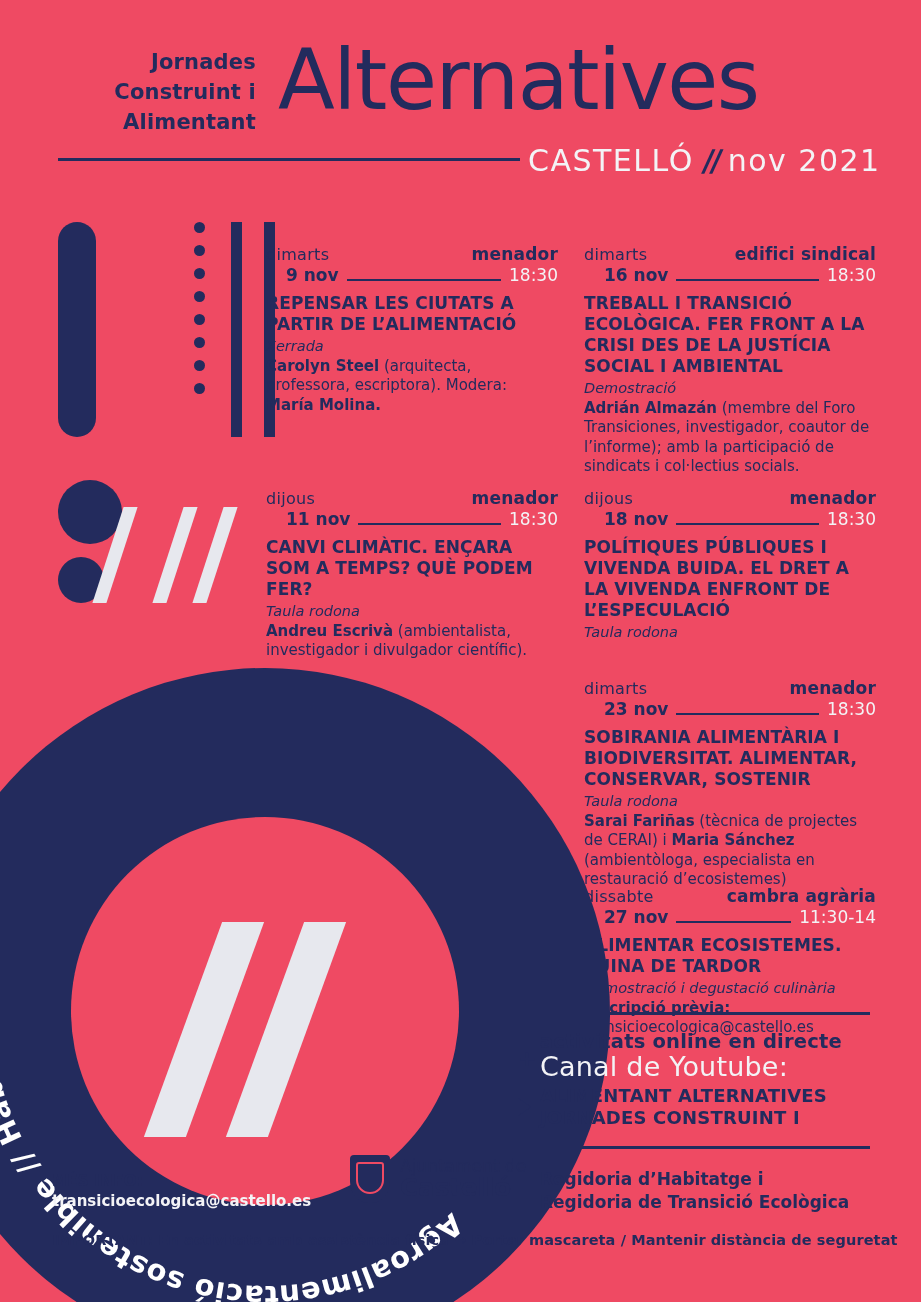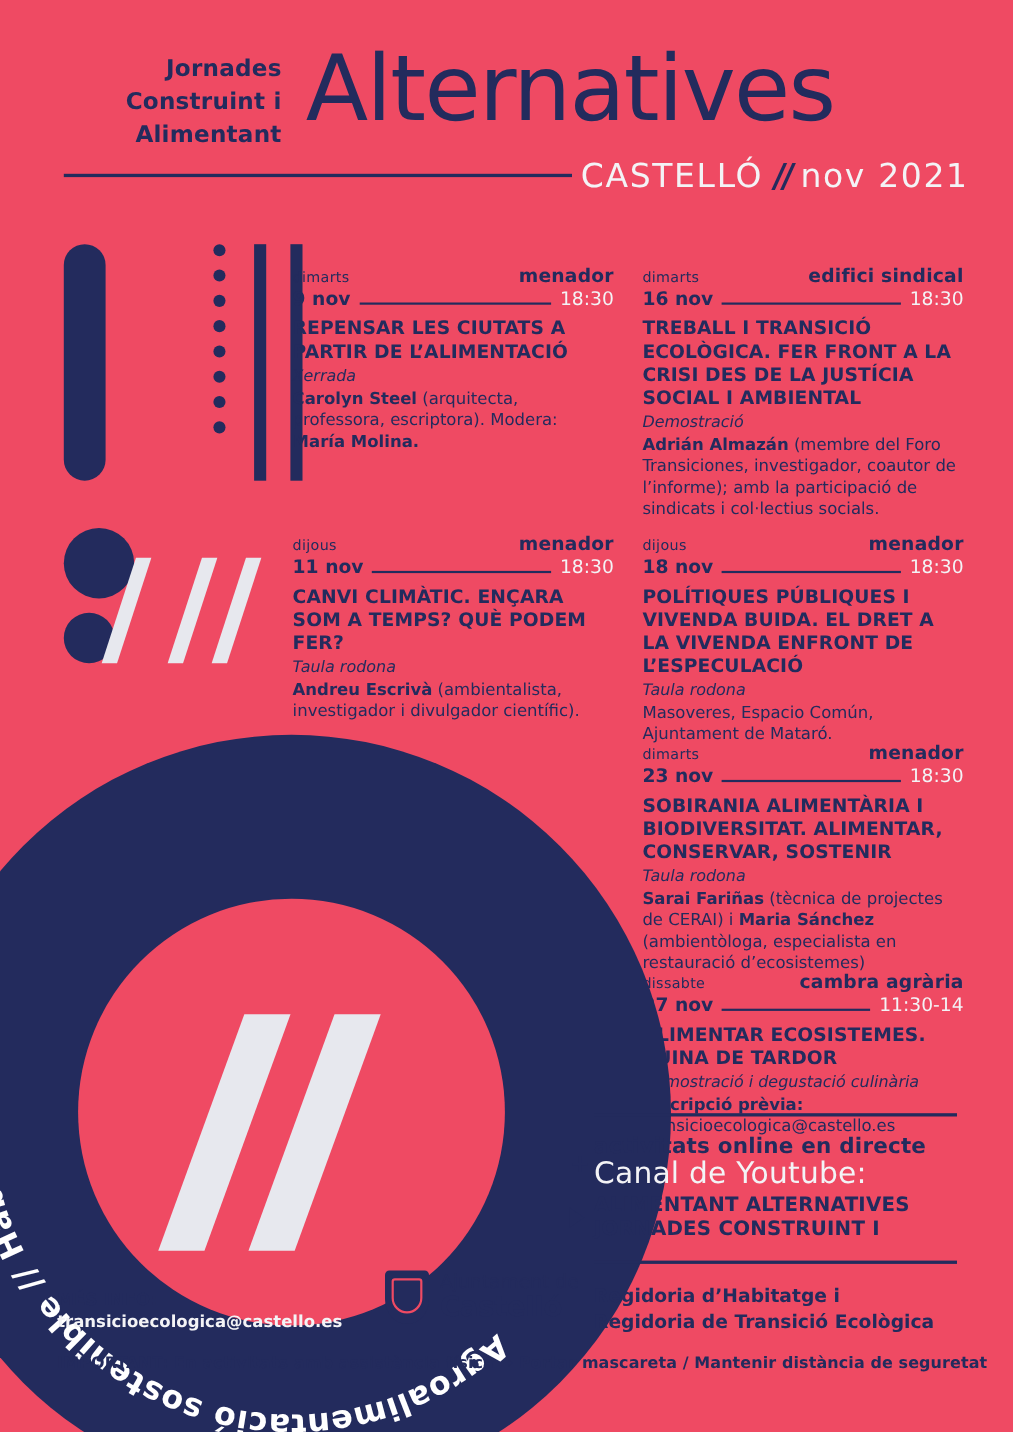--- a/index.html
+++ b/index.html
@@ -80,7 +80,7 @@
   .col-right { left: 318px; }
   .event { position: absolute; width: 292px; }
   .ev-head { display: flex; align-items: baseline; justify-content: space-between; }
-  .ev-day { color: #232b5d; font-size: 13px; letter-spacing: .3px; margin-top: 31px; }
+  .ev-day { color: #232b5d; font-size: 16px; letter-spacing: .3px; margin-top: 31px; }
   .ev-venue { color: #232b5d; font-size: 17px; font-weight: bold; letter-spacing: .2px; }
   .ev-head2 { display: flex; align-items: baseline; margin-top: 1px; }
   .ev-date { color: #232b5d; font-size: 17px; font-weight: bold; white-space: nowrap; }

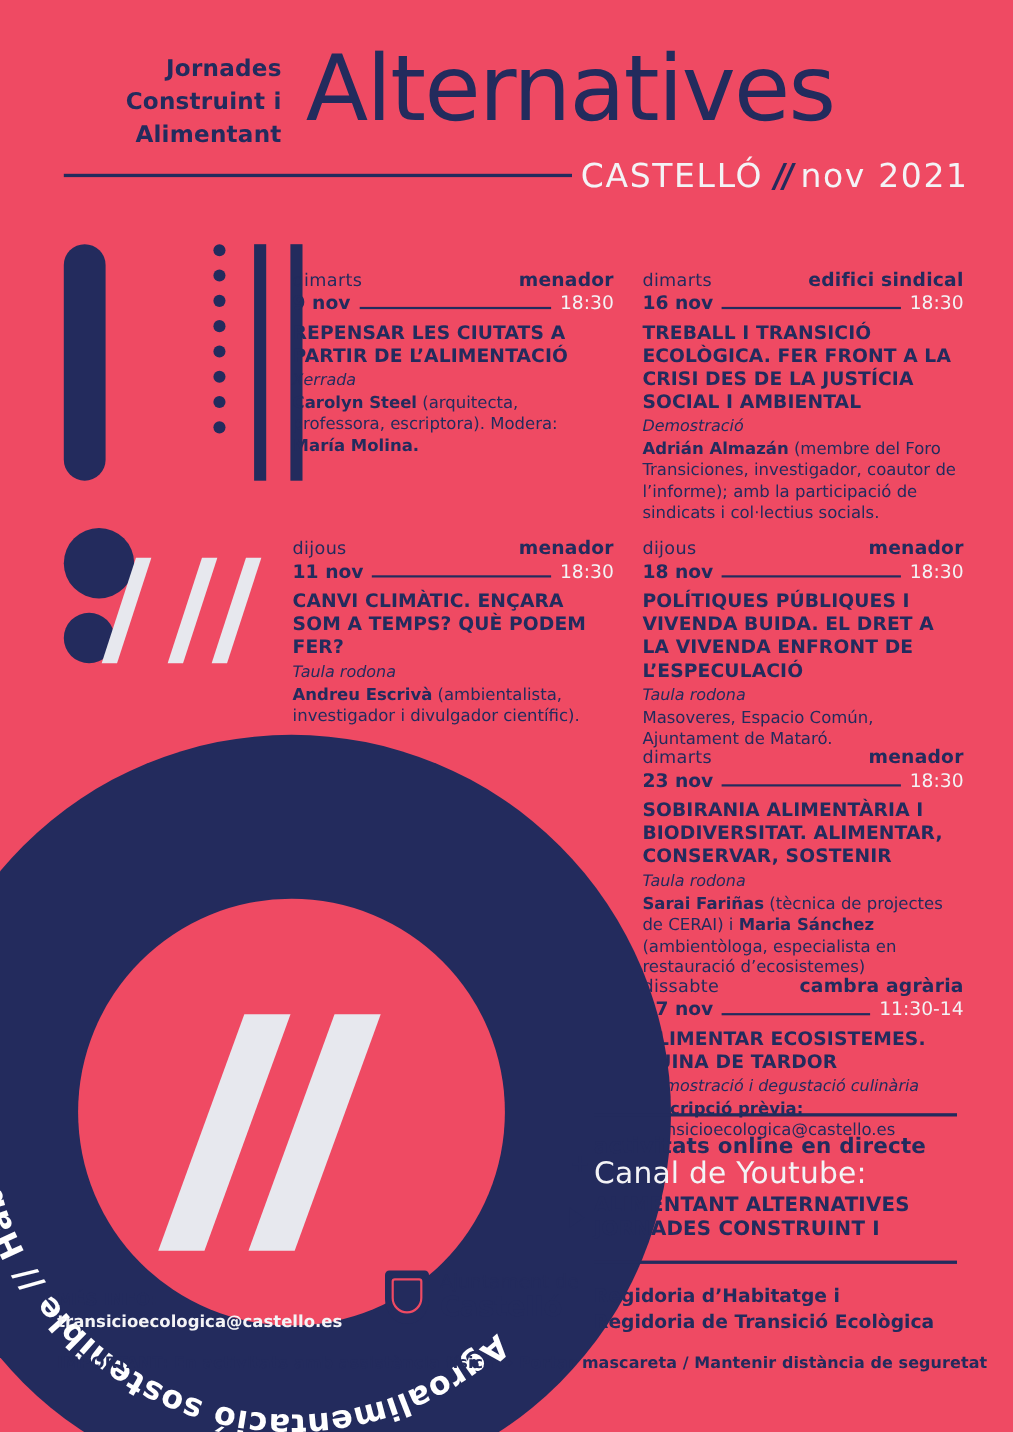--- a/index.html
+++ b/index.html
@@ -82,7 +82,7 @@
   .ev-head { display: flex; align-items: baseline; justify-content: space-between; }
   .ev-day { color: #232b5d; font-size: 16px; letter-spacing: .3px; margin-top: 31px; }
   .ev-venue { color: #232b5d; font-size: 17px; font-weight: bold; letter-spacing: .2px; }
-  .ev-head2 { display: flex; align-items: baseline; margin-top: 1px; }
+  .ev-head2 { display: flex; align-items: baseline; margin-top: 1px; margin-left: 20px; }
   .ev-date { color: #232b5d; font-size: 17px; font-weight: bold; white-space: nowrap; }
   .ev-line { flex: 1; height: 2px; background: #232b5d; margin: 0 8px 5px 8px; }
   .ev-time { color: #f3f3f6; font-size: 17px; white-space: nowrap; }

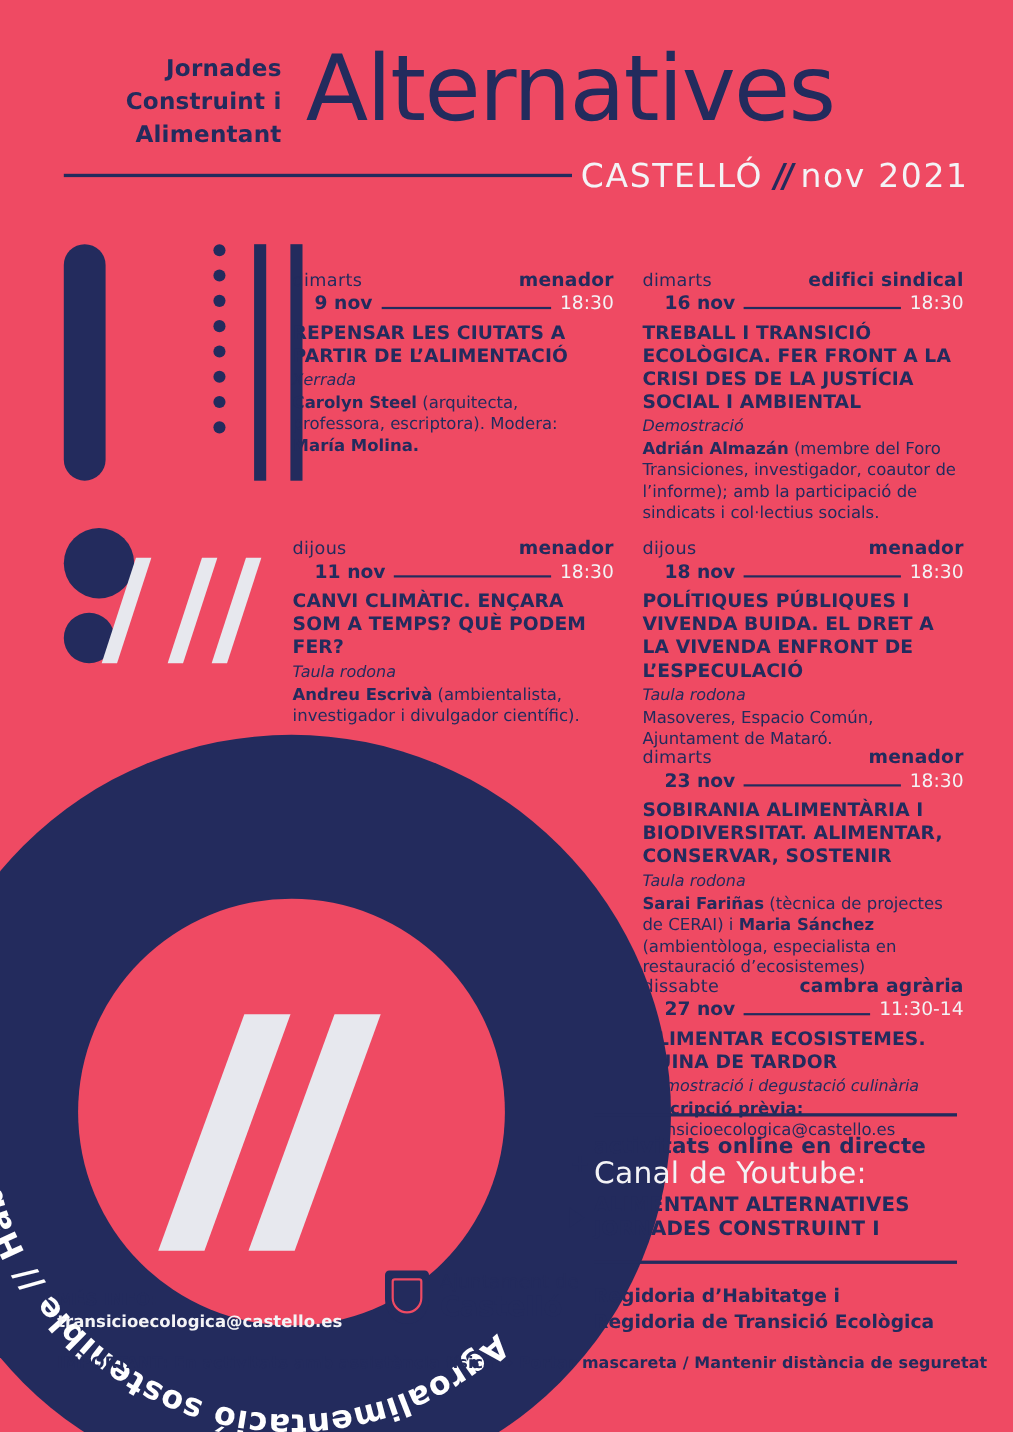--- a/index.html
+++ b/index.html
@@ -257,9 +257,6 @@
         </div>
         <div class="ev-title">POLÍTIQUES PÚBLIQUES I VIVENDA BUIDA. EL DRET A LA VIVENDA ENFRONT DE L’ESPECULACIÓ</div>
         <div class="ev-kind">Taula rodona</div>
-        <div class="ev-body">
-          <span>Masoveres, Espacio Común, Ajuntament de Mataró.</span>
-        </div>
       </div>
 
       <div class="event" style="top:434px;">

